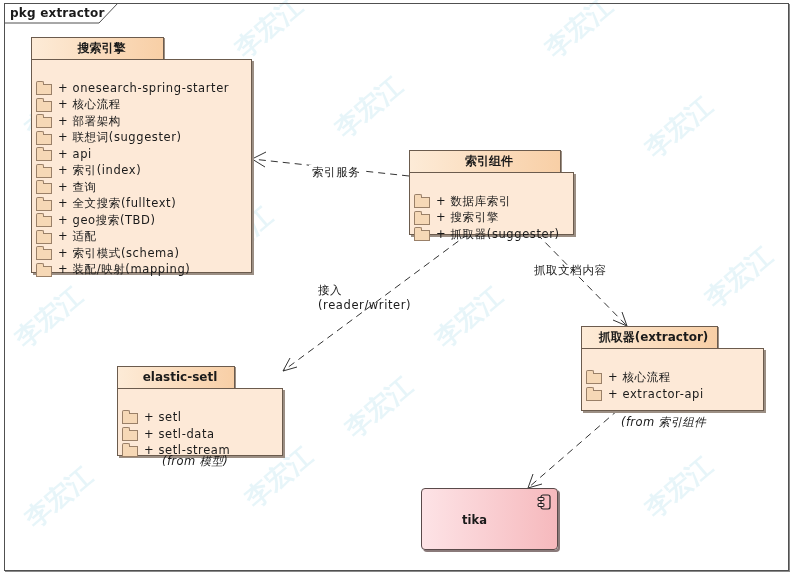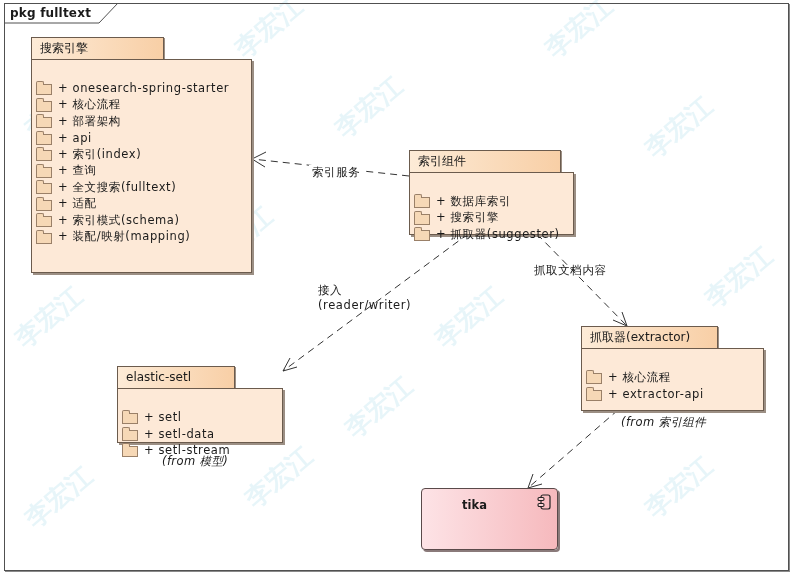--- a/index.html
+++ b/index.html
@@ -95,7 +95,7 @@
 <svg class="frame-notch" width="120" height="24">
   <polyline points="0,20 95,20 114,0" fill="none" stroke="#505050" stroke-width="1"></polyline>
 </svg>
-<div class="frame-label">pkg fulltext</div>
+<div class="frame-label">pkg extractor</div>
 
 <svg class="wires" width="795" height="577">
   <g stroke="#333" stroke-width="1" fill="none">

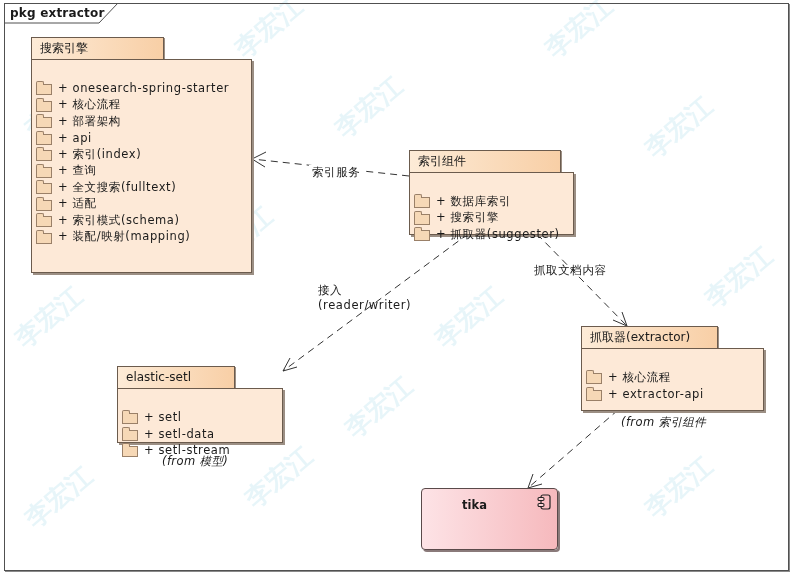--- a/index.html
+++ b/index.html
@@ -25,9 +25,10 @@
     position: absolute; left: 0; top: 0; height: 23px;
     background: linear-gradient(to right, #fdebd7, #f8cfa6);
     border: 1px solid #6b5b4d; box-sizing: border-box;
-    font-weight: normal; font-size: 12px; line-height: 21px; padding-left: 8px;
+    font-weight: bold; font-size: 12px; line-height: 21px; padding-left: 8px;
     white-space: nowrap;
     box-shadow: 1px 1px 0 #9c8f84;
+    text-align: center;
   }
   .pkg .body {
     position: absolute; left: 0; background: #fde9d7;

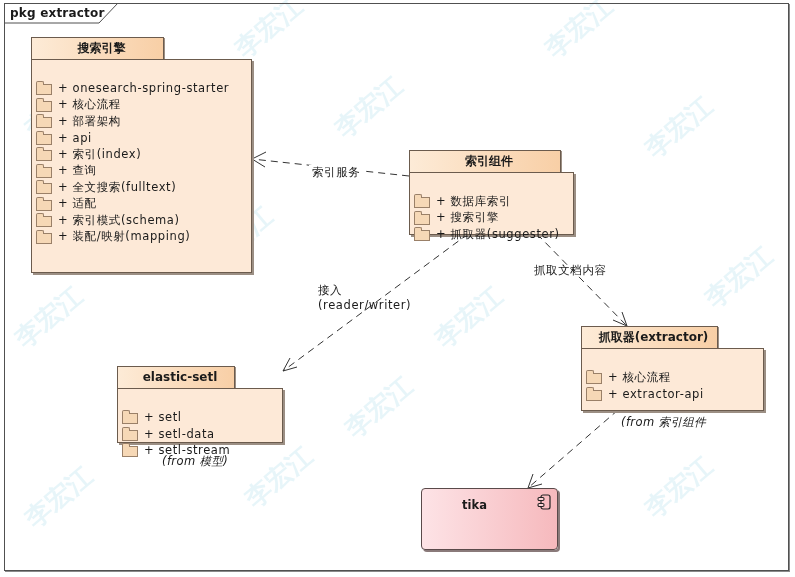--- a/index.html
+++ b/index.html
@@ -139,6 +139,10 @@
       </div>
     <div class="item">
         <span class="folder"></span>
+        <span>+ 联想词(suggester)</span>
+      </div>
+    <div class="item">
+        <span class="folder"></span>
         <span>+ api</span>
       </div>
     <div class="item">

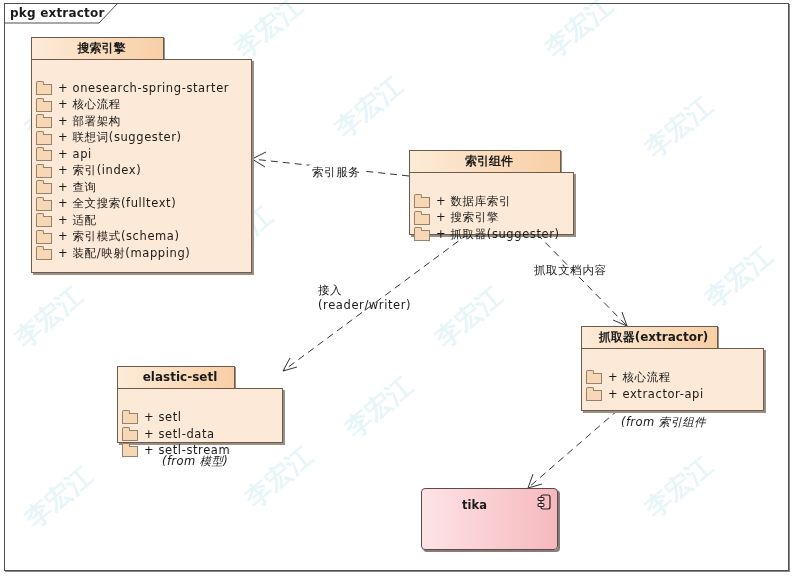--- a/index.html
+++ b/index.html
@@ -159,6 +159,10 @@
       </div>
     <div class="item">
         <span class="folder"></span>
+        <span>+ geo搜索(TBD)</span>
+      </div>
+    <div class="item">
+        <span class="folder"></span>
         <span>+ 适配</span>
       </div>
     <div class="item">

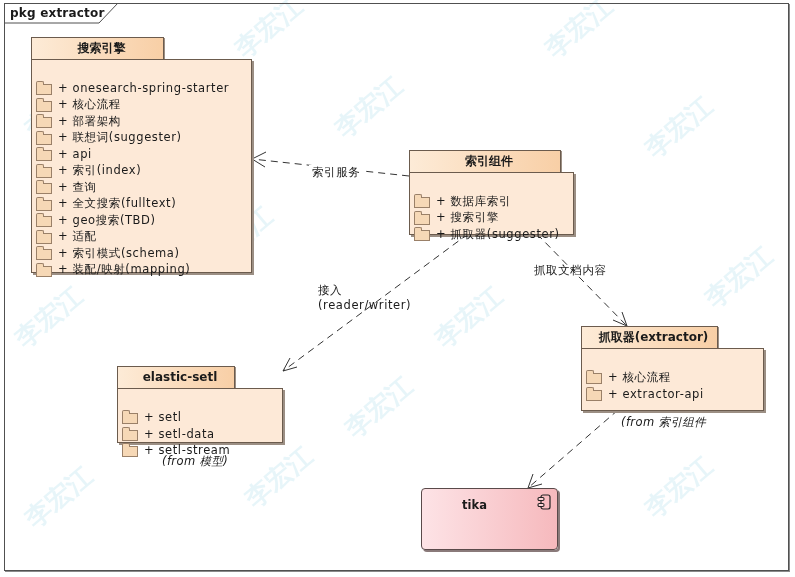--- a/index.html
+++ b/index.html
@@ -211,7 +211,7 @@
 
 <div class="pkg" style="left:117px;top:366px">
   <div class="tab" style="width:118px">elastic-setl</div>
-  <div class="body" style="top:22px;width:166px;height:55px">
+  <div class="body" style="top:22px;width:166px;height:68px">
     <div class="item">
         <span class="folder"></span>
         <span>+ setl</span>

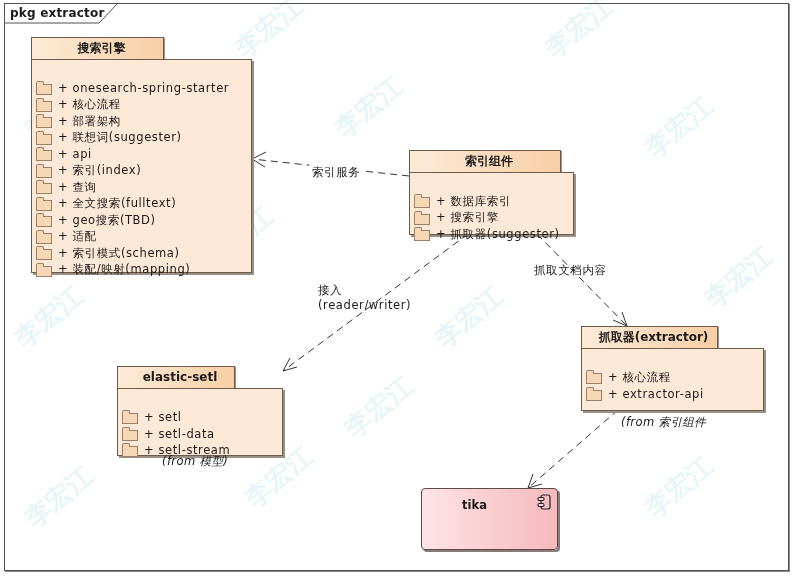--- a/index.html
+++ b/index.html
@@ -63,7 +63,7 @@
     box-shadow: 2px 2px 0 #8a7a7a;
   }
   .component .name {
-    position: absolute; left: 0; width: 100%; top: 9px; text-align: center;
+    position: absolute; left: 0; width: 100%; top: 24px; text-align: center;
     font-weight: bold; font-size: 11.5px; padding-right: 30px; box-sizing: border-box;
   }
   .component .cicon { position: absolute; right: 6px; top: 5px; width: 14px; height: 16px; }

